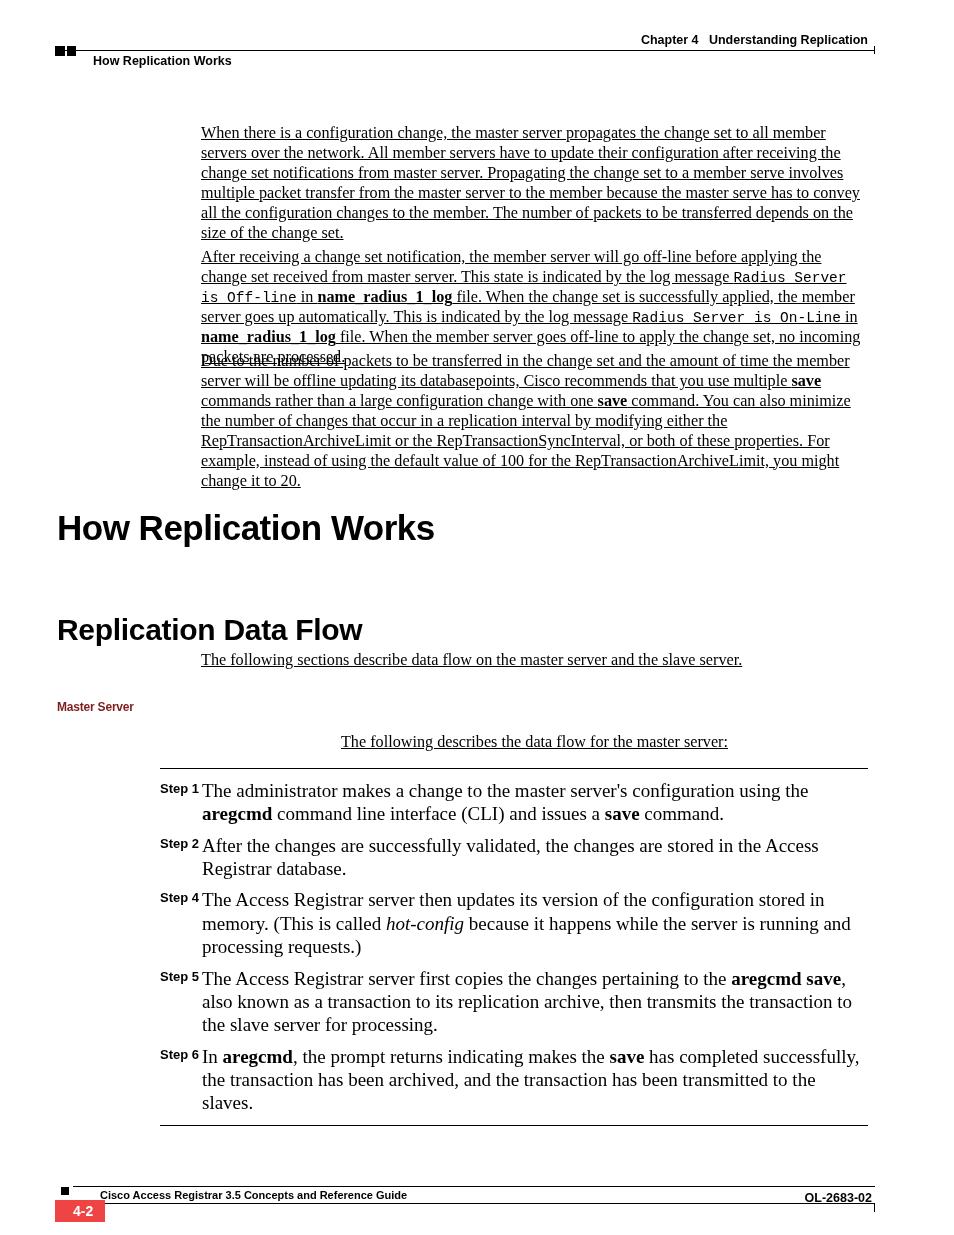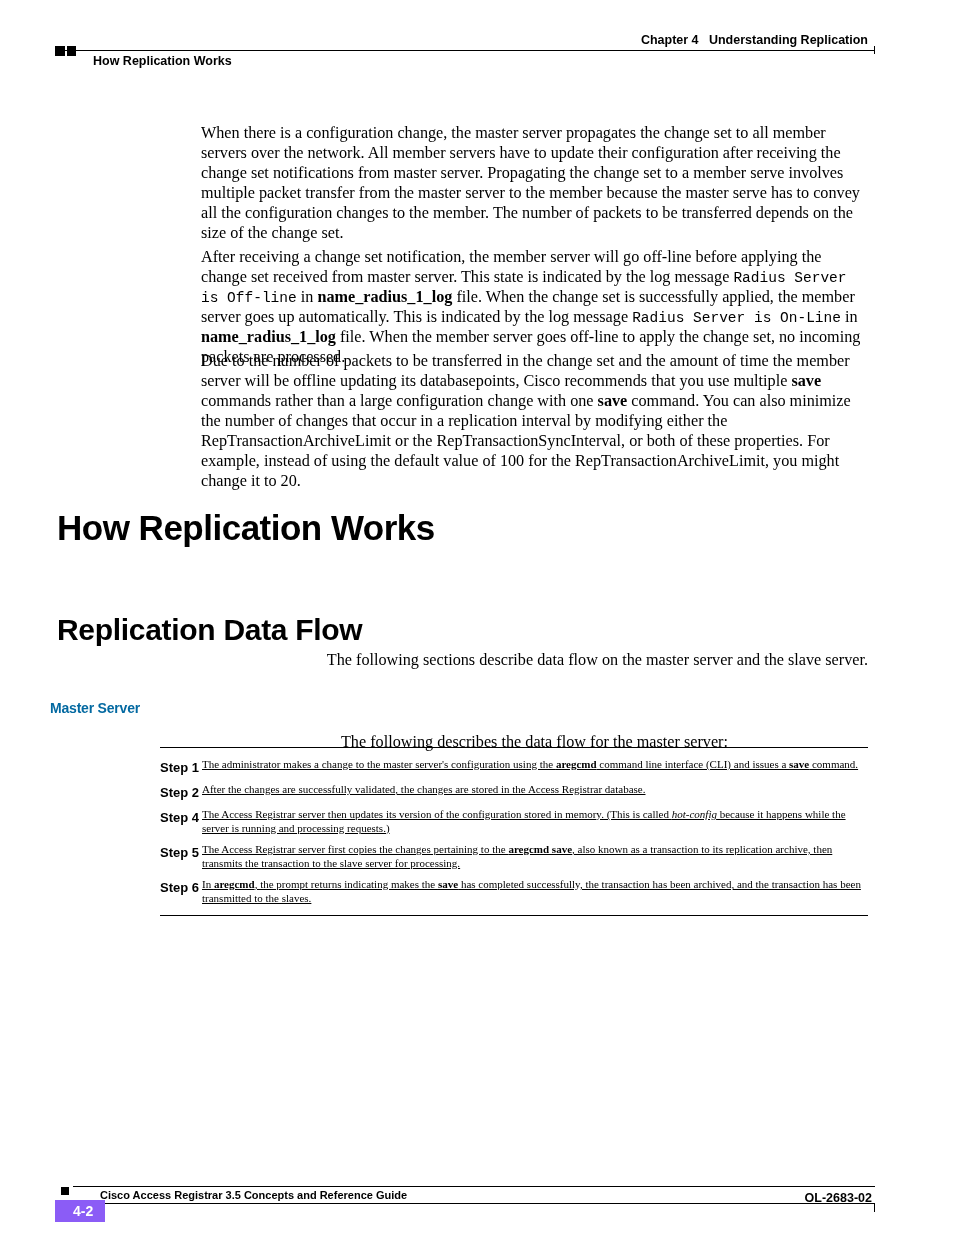--- a/index.html
+++ b/index.html
@@ -74,6 +74,7 @@
     font-size: 16.2px;
     line-height: 1.23;
     text-align: left;
+    text-decoration: underline;
   }
   .para { margin-bottom: 10px; }
 

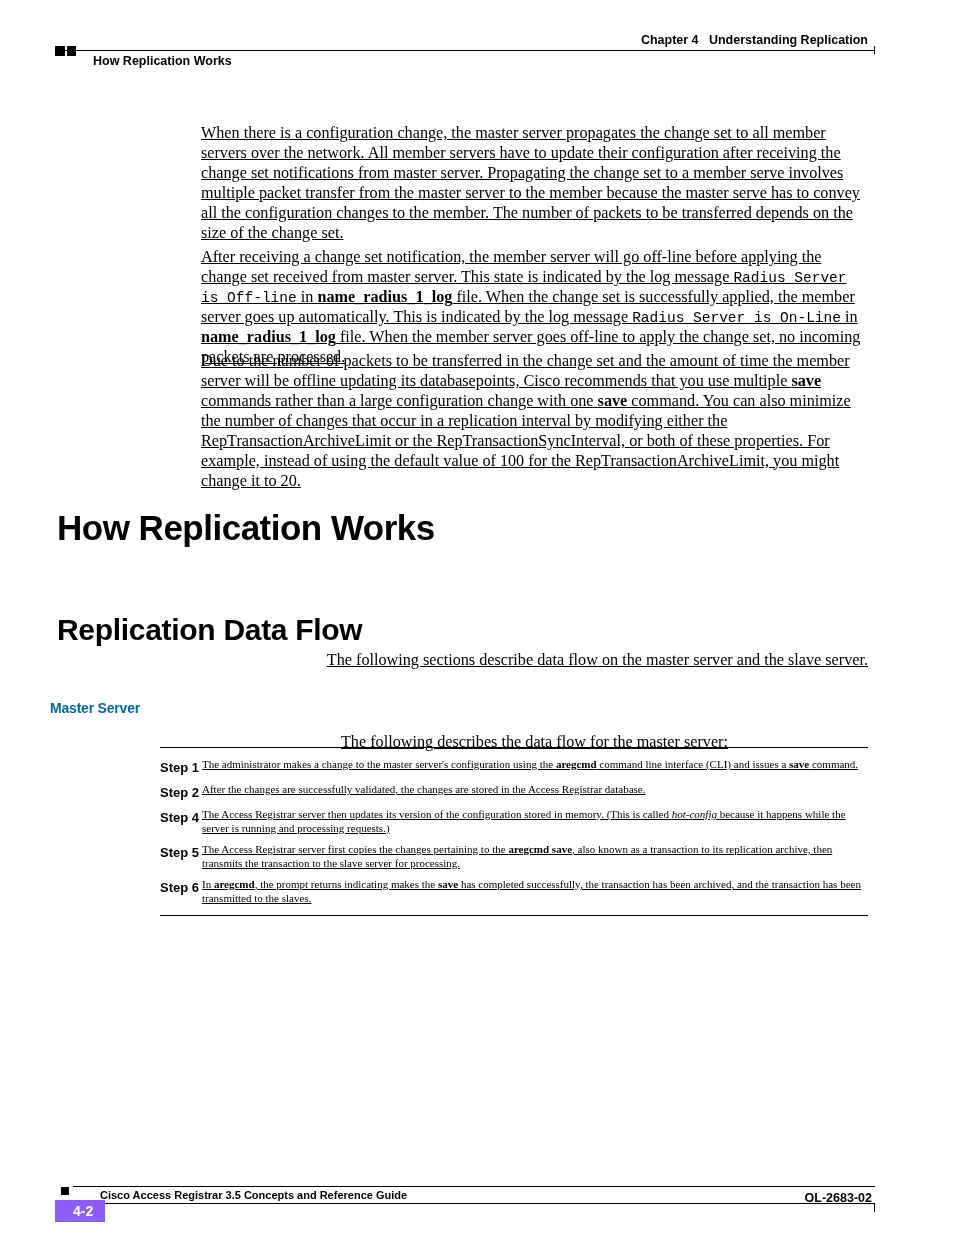--- a/index.html
+++ b/index.html
@@ -235,7 +235,7 @@
   <h1 class="page-h1" style="top:508px;">How Replication Works</h1>
 
   <h2 class="page-h2" style="top:613px;">Replication Data Flow</h2>
-  <div class="bodycol" style="top:651px;text-align:right;">
+  <div class="bodycol" style="top:651px;">
     <div class="para">The following sections describe data flow on the master server and the slave server.</div>
   </div>
 

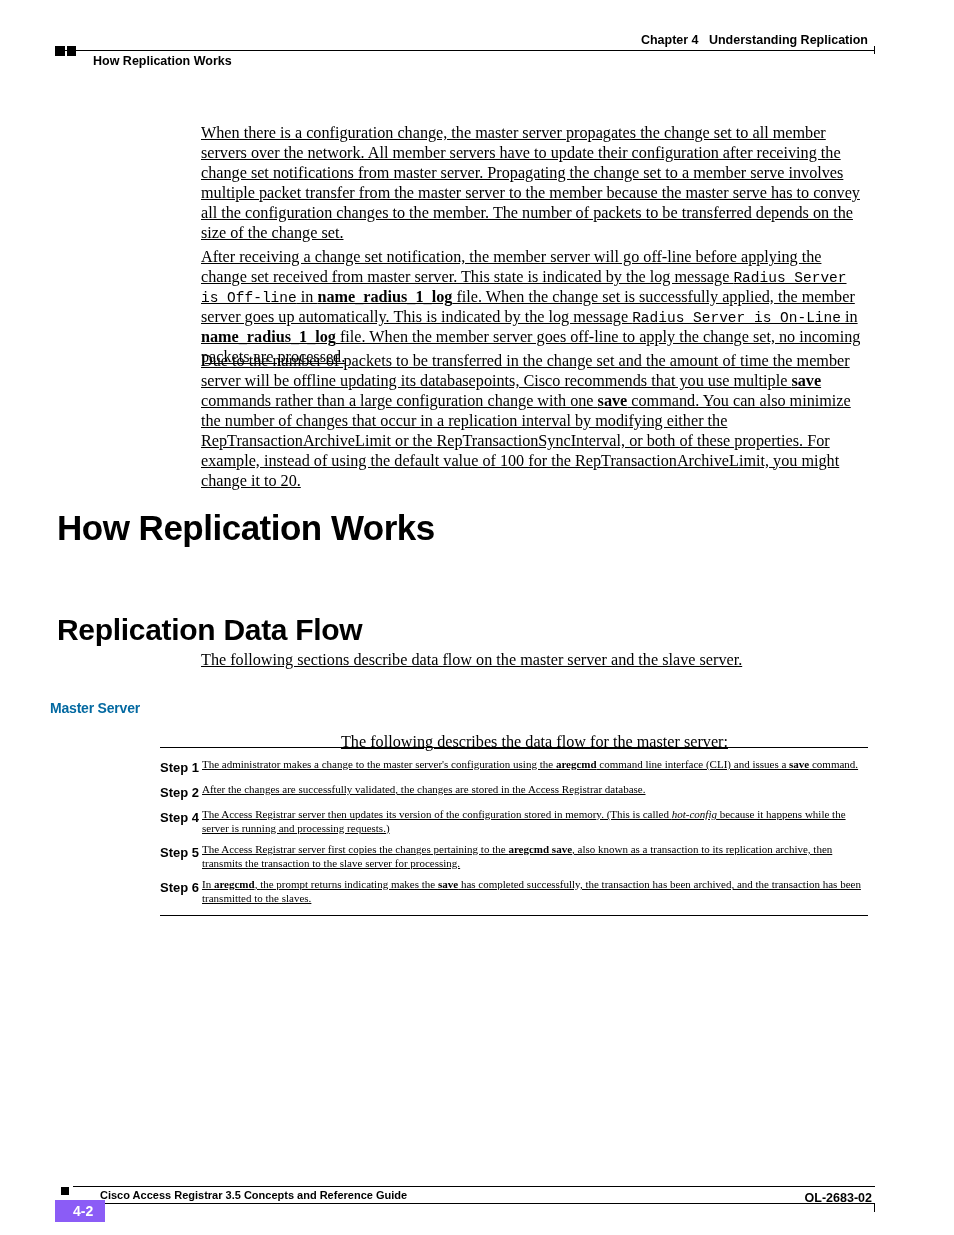--- a/index.html
+++ b/index.html
@@ -110,14 +110,14 @@
   }
   h3.page-h3 {
     position:absolute;
-    left:50px;
+    left:57px;
     font-family: Arial, Helvetica, sans-serif;
     font-weight: bold;
     font-stretch: condensed;
     letter-spacing: -0.2px;
-    font-size: 14px;
+    font-size: 12px;
     margin:0;
-    color:#0369a1;
+    color:#7f1d1d;
   }
 
   

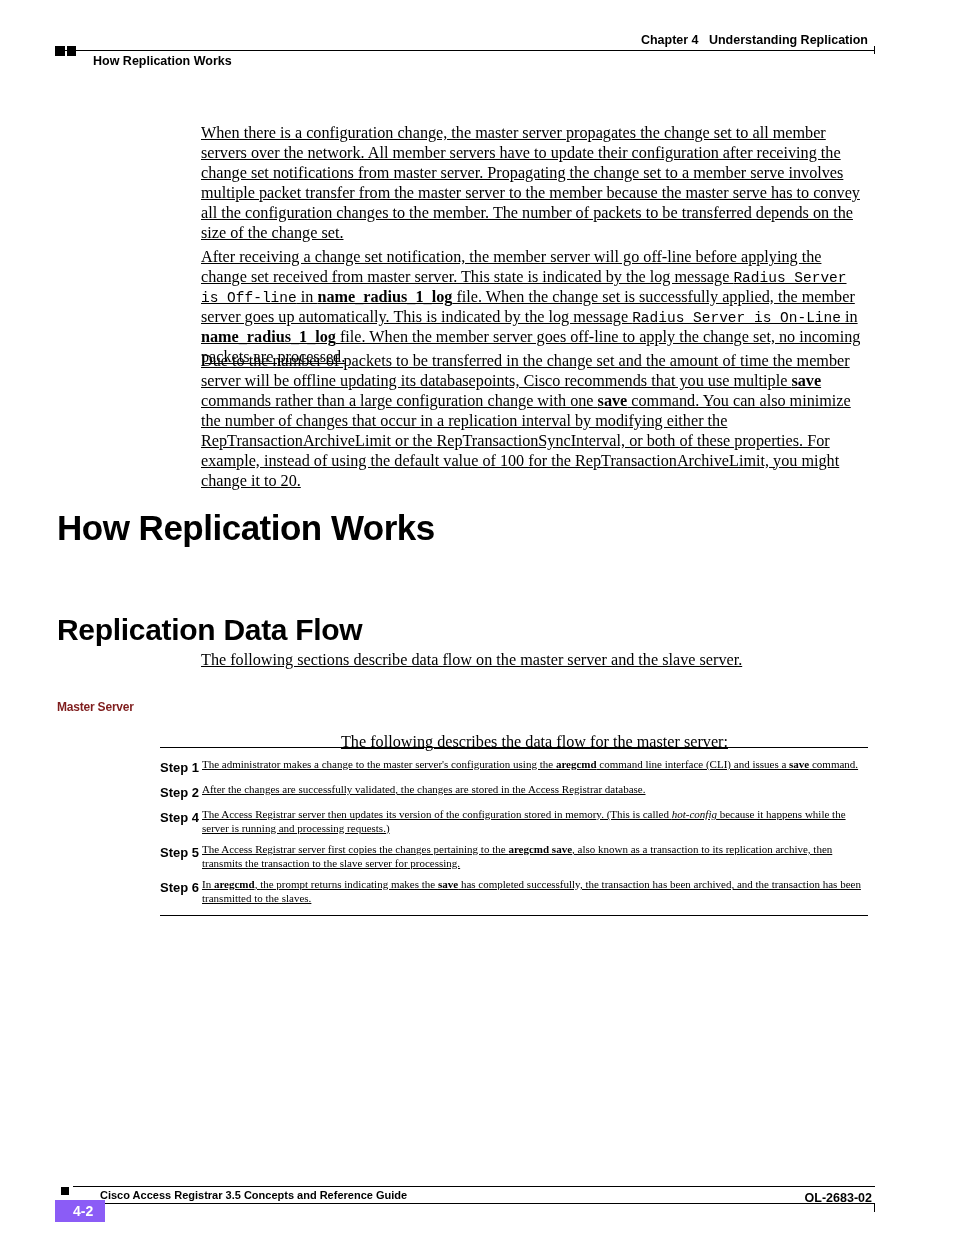--- a/index.html
+++ b/index.html
@@ -244,7 +244,7 @@
     <div class="para">The following describes the data flow for the master server:</div>
   </div>
 
-  <div class="steps" style="top:747px;">
+  <div class="steps" style="top:768px;">
     <div class="steps-rule"></div>
 
     <div class="step-row">

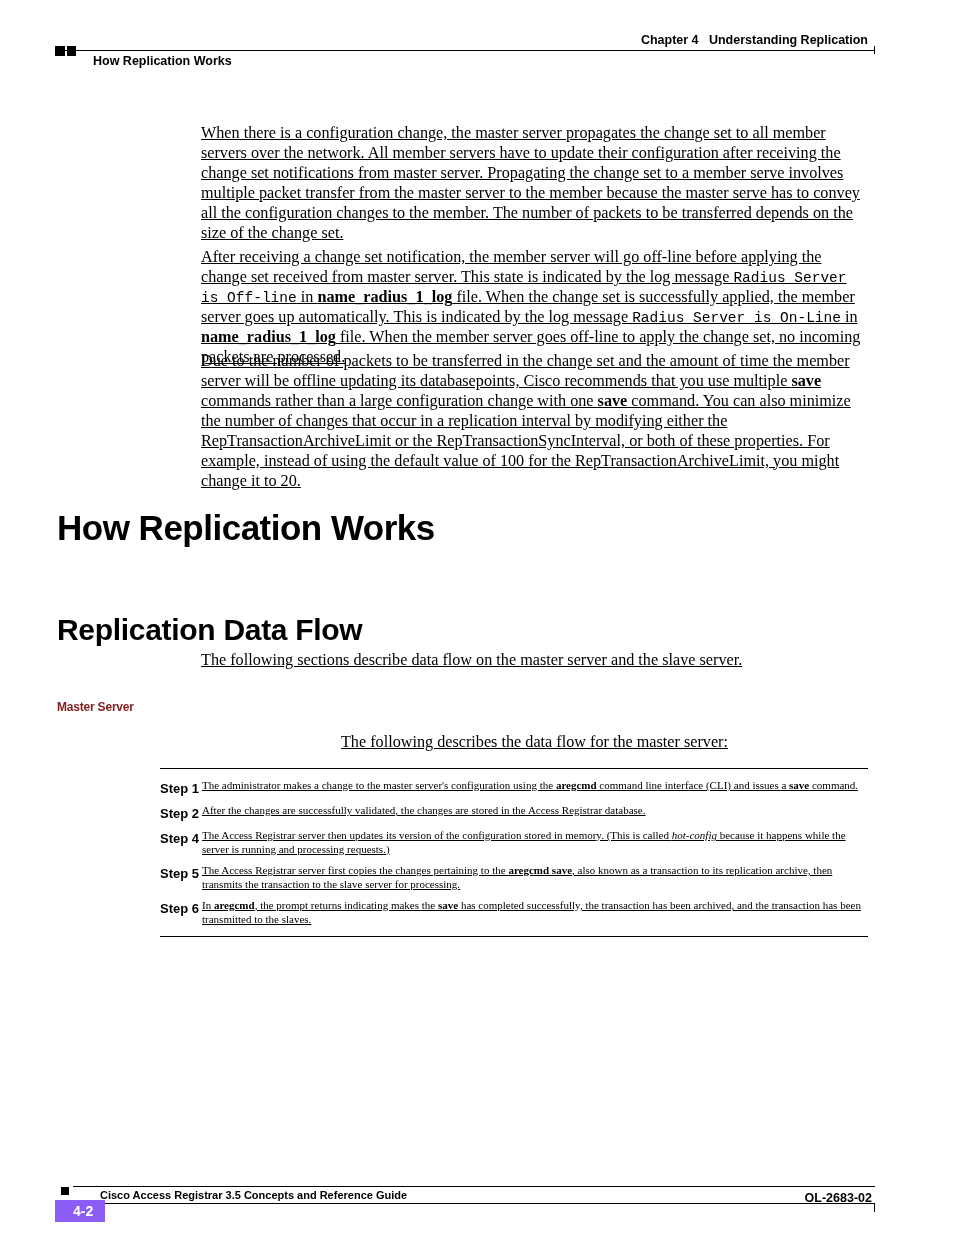--- a/index.html
+++ b/index.html
@@ -137,9 +137,8 @@
   }
   .step-text {
     flex: 1;
-    font-size:11px;
+    font-size:19px;
     line-height:1.23;
-    text-decoration:underline;
   }
   .steps-rule {
     border-top:1px solid #000;

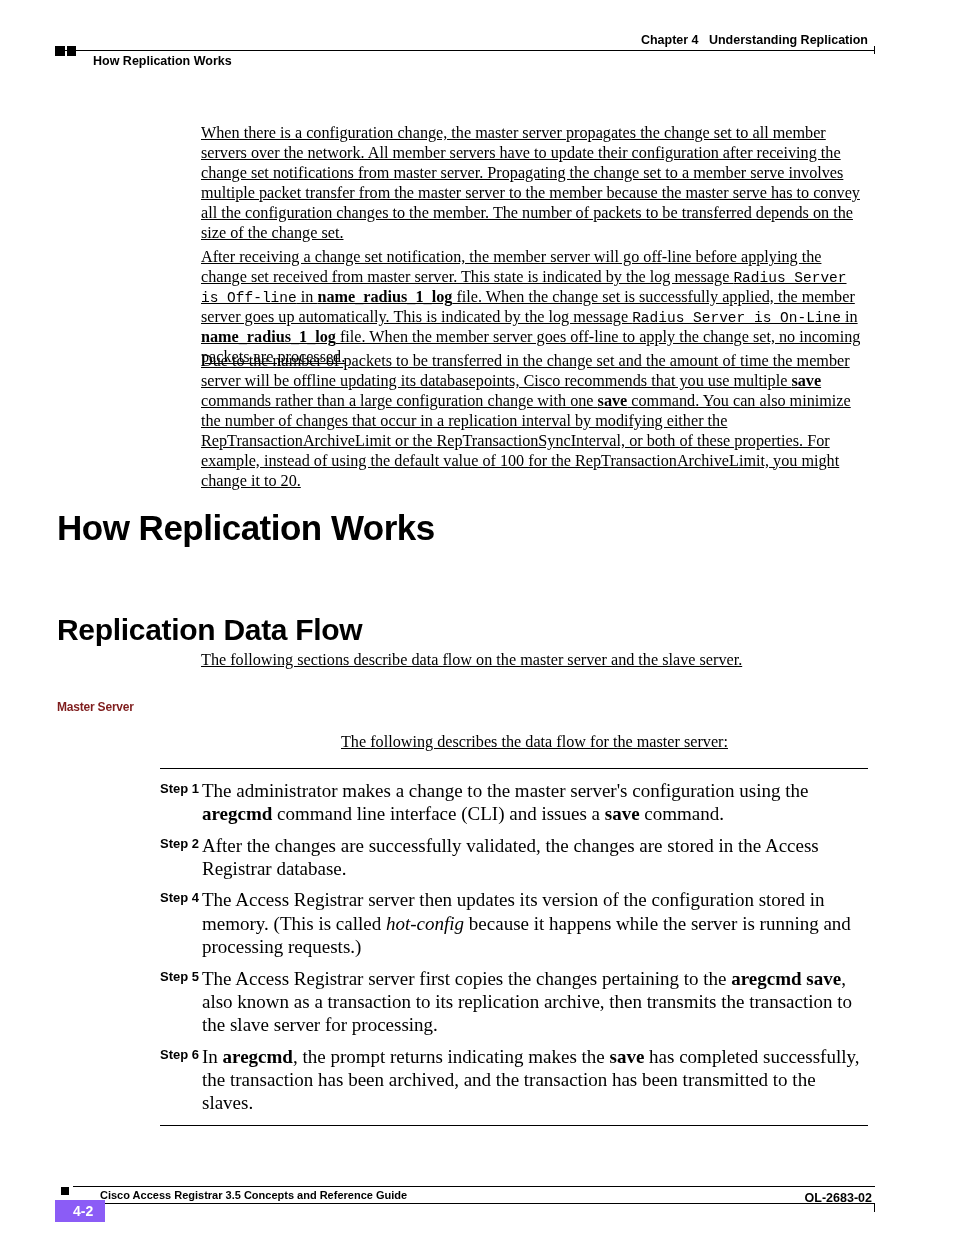--- a/index.html
+++ b/index.html
@@ -170,7 +170,7 @@
     position:absolute;
     left:55px;
     bottom:13px;
-    background:#8b5cf6;
+    background:#ef4444;
     color:#fff;
     font-family: Arial, Helvetica, sans-serif;
     font-weight:bold;

